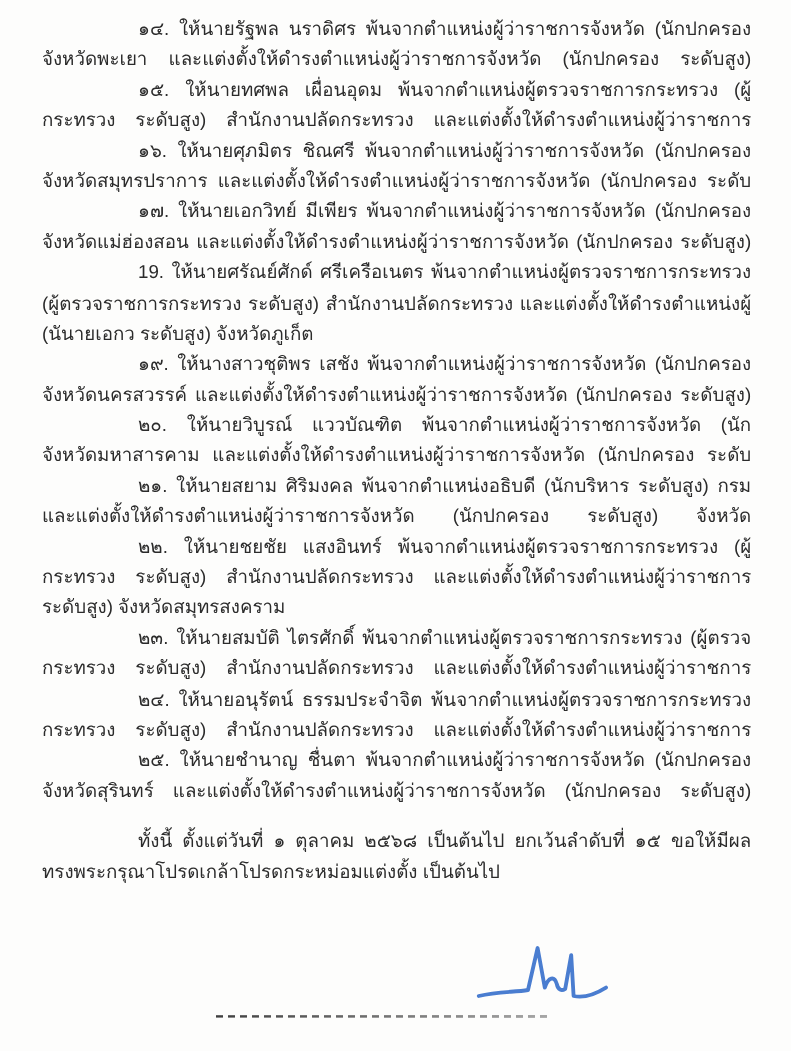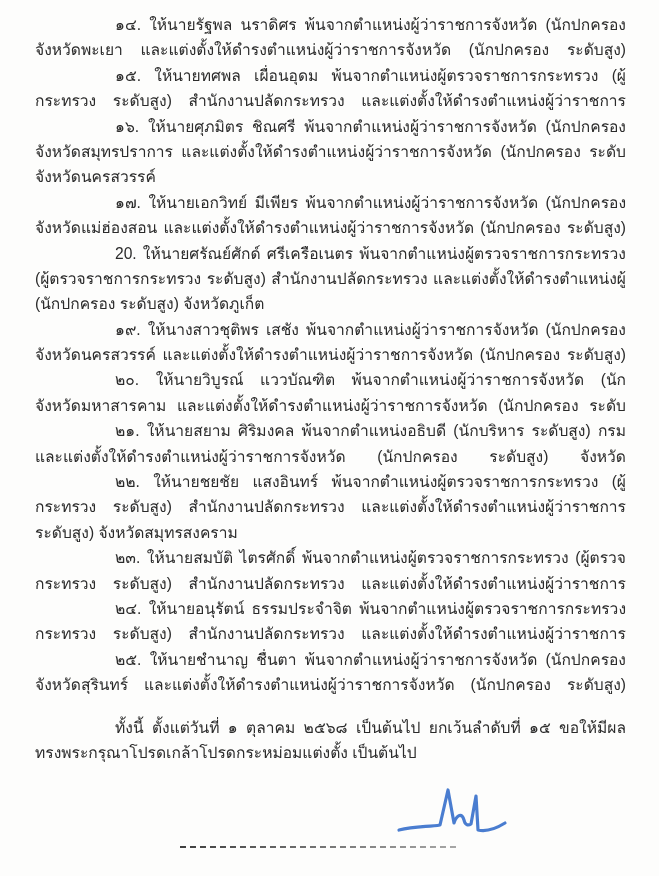--- a/index.html
+++ b/index.html
@@ -76,7 +76,6 @@
         <div class="para">
           <div class="line first">๑๖. ให้นายศุภมิตร ชิณศรี พ้นจากตำแหน่งผู้ว่าราชการจังหวัด (นักปกครอง ระดับสูง)</div>
           <div class="line">จังหวัดสมุทรปราการ และแต่งตั้งให้ดำรงตำแหน่งผู้ว่าราชการจังหวัด (นักปกครอง ระดับสูง)</div>
-          <div class="line last">จังหวัดนครสวรรค์</div>
         </div>
         <div class="para">
           <div class="line first">๑๗. ให้นายเอกวิทย์ มีเพียร พ้นจากตำแหน่งผู้ว่าราชการจังหวัด (นักปกครอง ระดับสูง)</div>

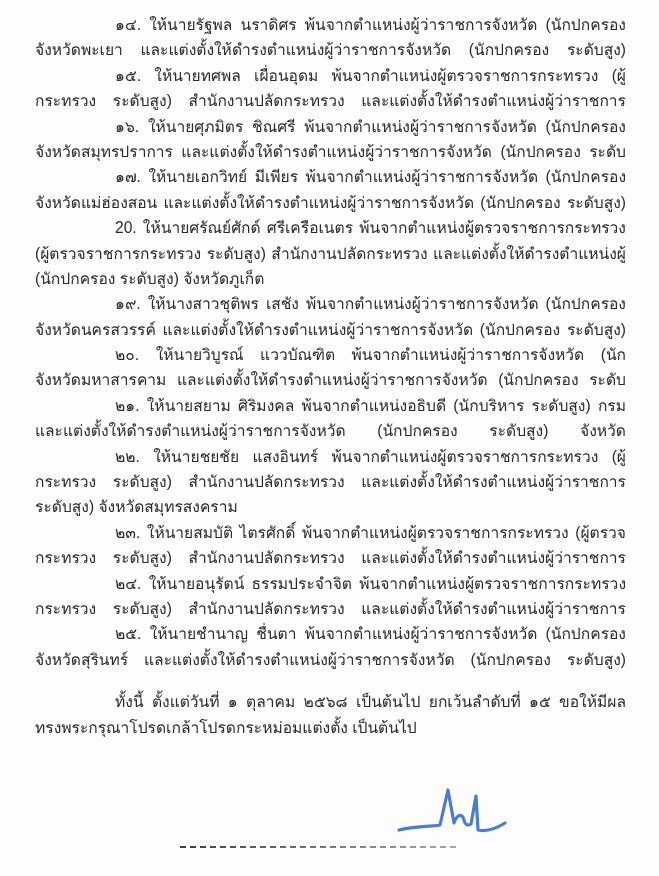--- a/index.html
+++ b/index.html
@@ -82,7 +82,7 @@
           <div class="line last">จังหวัดแม่ฮ่องสอน และแต่งตั้งให้ดำรงตำแหน่งผู้ว่าราชการจังหวัด (นักปกครอง ระดับสูง) จังหวัดปทุมธานี</div>
         </div>
         <div class="para">
-          <div class="line first">20. ให้นายศรัณย์ศักด์ ศรีเครือเนตร พ้นจากตำแหน่งผู้ตรวจราชการกระทรวง</div>
+          <div class="line first">19. ให้นายศรัณย์ศักด์ ศรีเครือเนตร พ้นจากตำแหน่งผู้ตรวจราชการกระทรวง</div>
           <div class="line">(ผู้ตรวจราชการกระทรวง ระดับสูง) สำนักงานปลัดกระทรวง และแต่งตั้งให้ดำรงตำแหน่งผู้ว่าราชการจังหวัด</div>
           <div class="line last">(นักปกครอง ระดับสูง) จังหวัดภูเก็ต</div>
         </div>

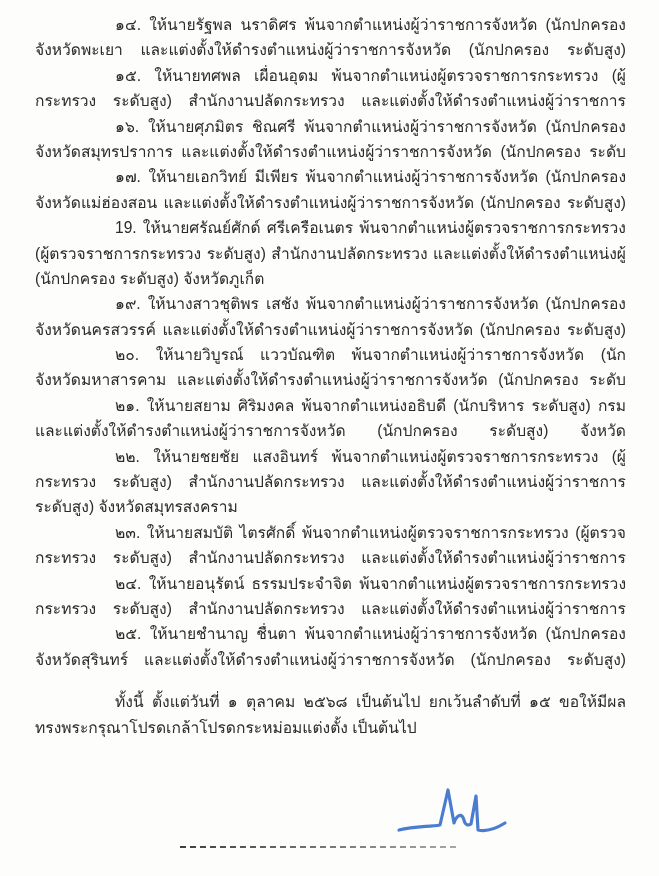--- a/index.html
+++ b/index.html
@@ -84,7 +84,7 @@
         <div class="para">
           <div class="line first">19. ให้นายศรัณย์ศักด์ ศรีเครือเนตร พ้นจากตำแหน่งผู้ตรวจราชการกระทรวง</div>
           <div class="line">(ผู้ตรวจราชการกระทรวง ระดับสูง) สำนักงานปลัดกระทรวง และแต่งตั้งให้ดำรงตำแหน่งผู้ว่าราชการจังหวัด</div>
-          <div class="line last">(นักปกครอง ระดับสูง) จังหวัดภูเก็ต</div>
+          <div class="line last">(นันายเอกว ระดับสูง) จังหวัดภูเก็ต</div>
         </div>
         <div class="para">
           <div class="line first">๑๙. ให้นางสาวชุติพร เสชัง พ้นจากตำแหน่งผู้ว่าราชการจังหวัด (นักปกครอง ระดับสูง)</div>

